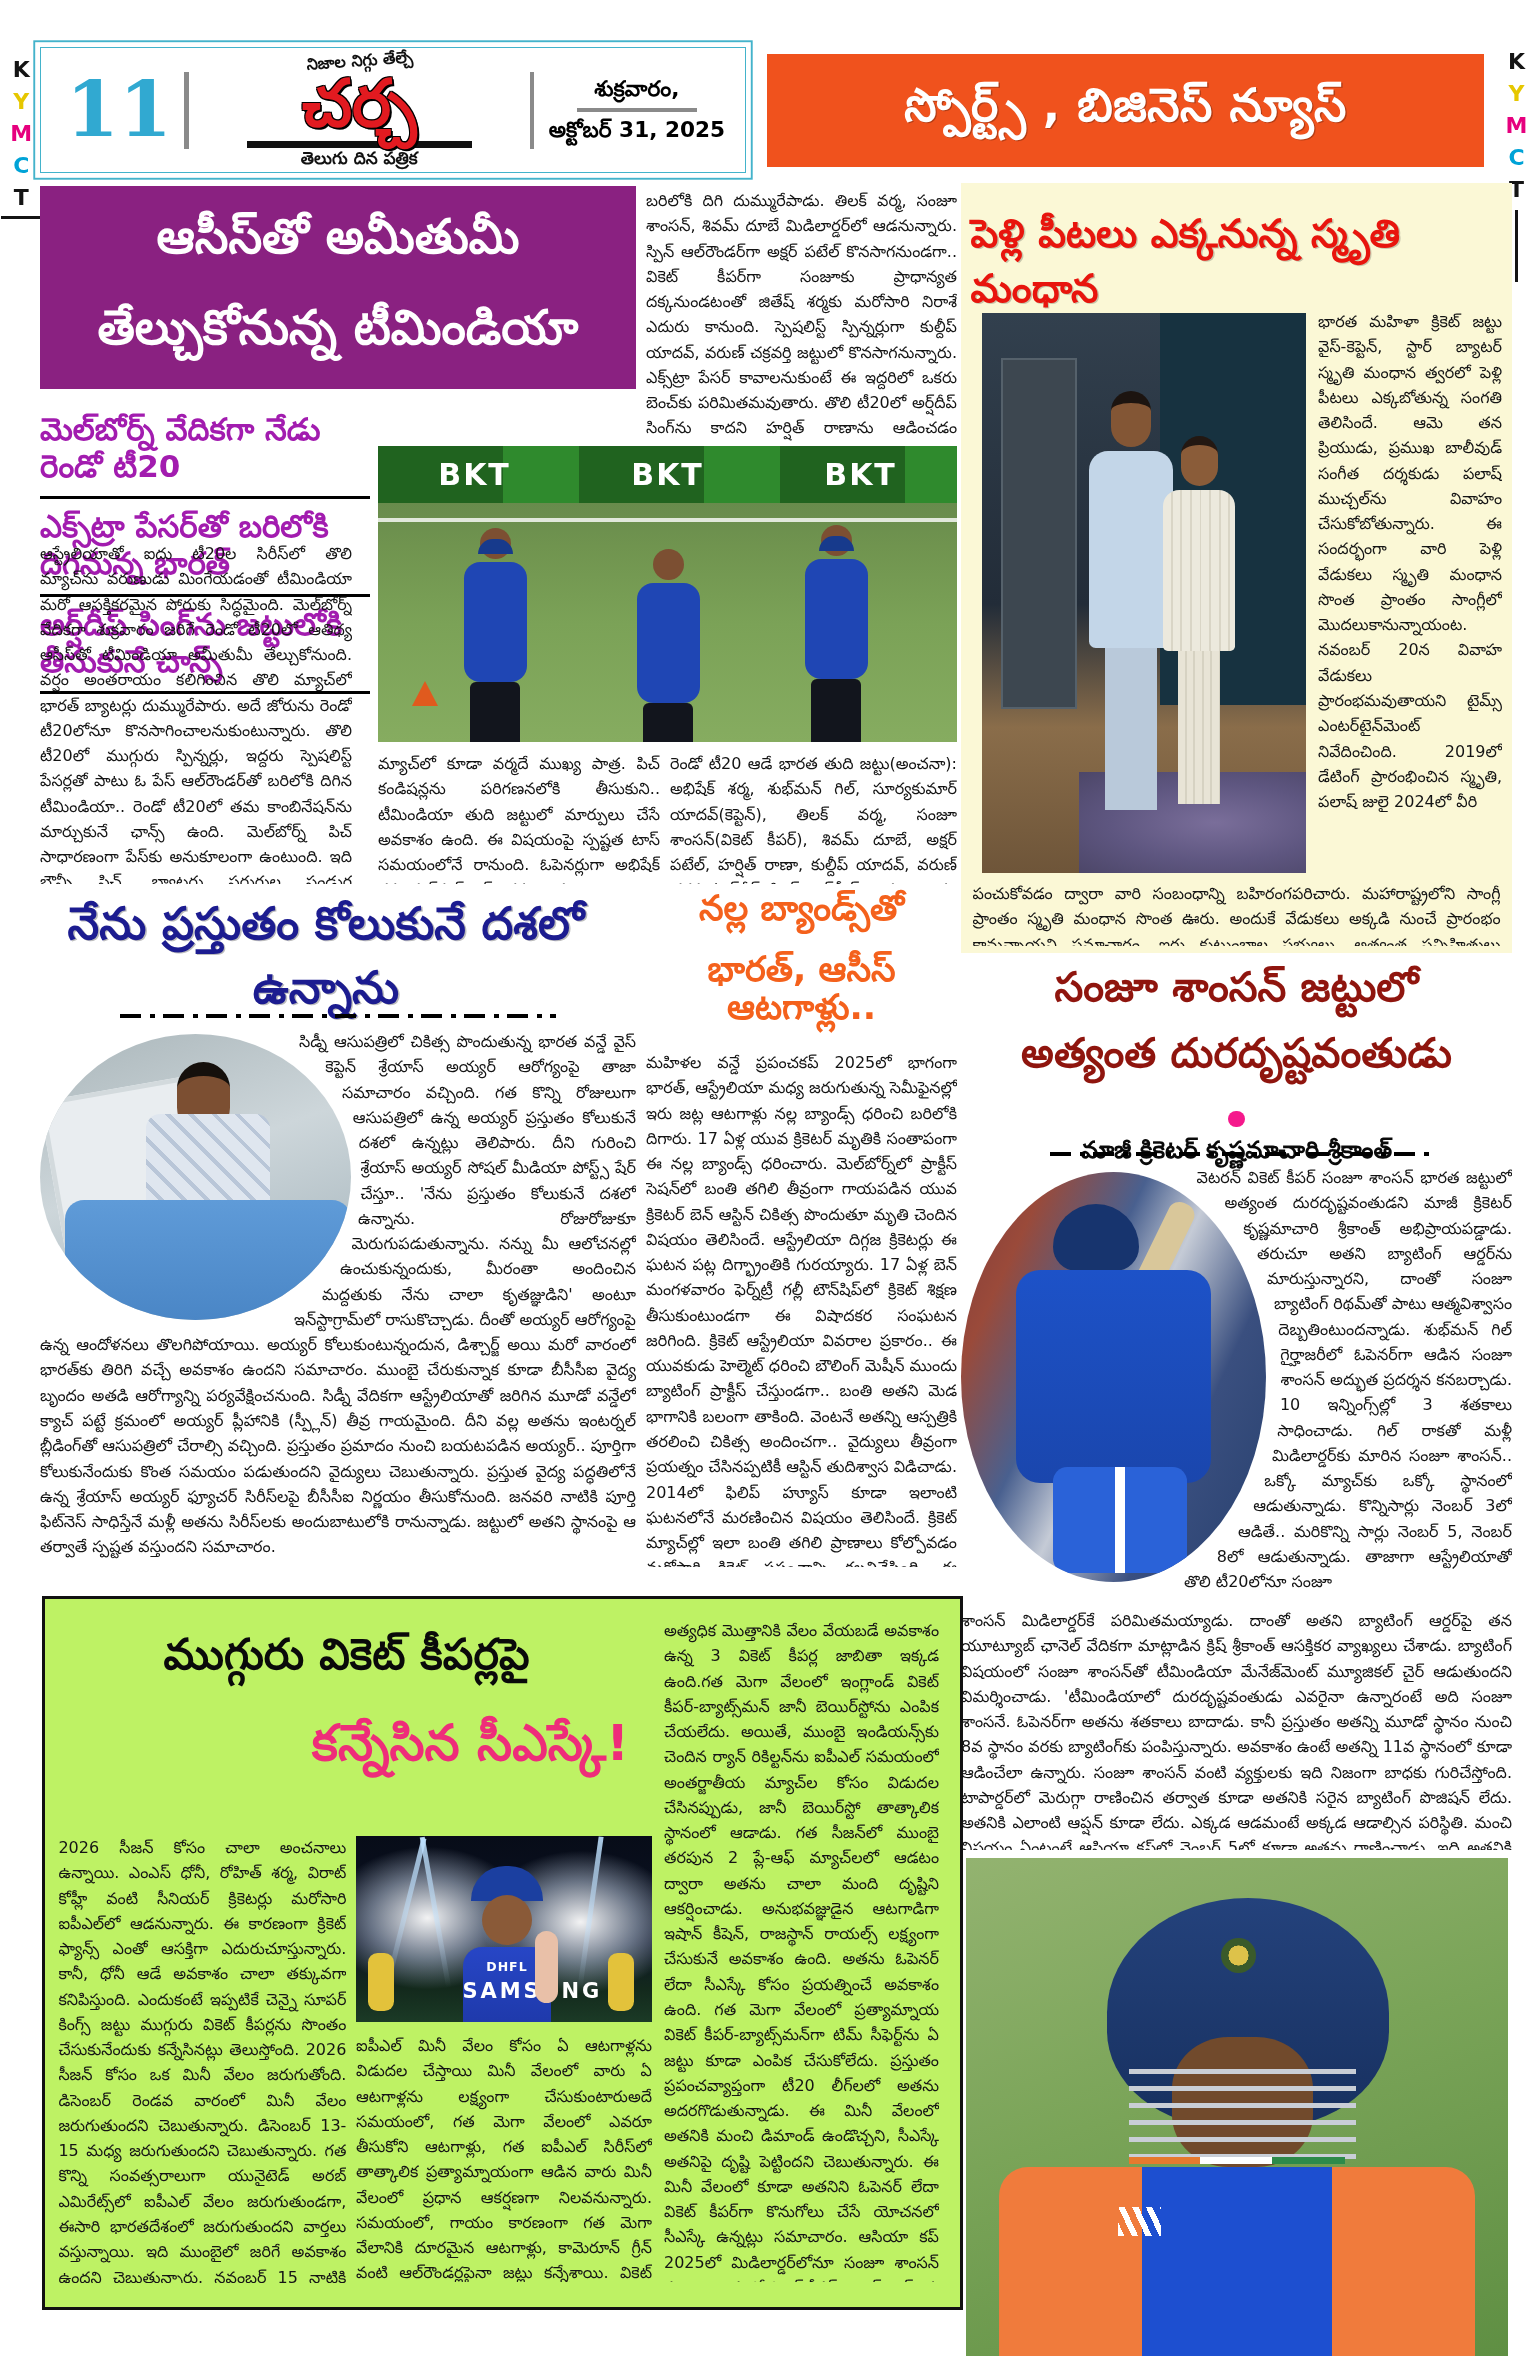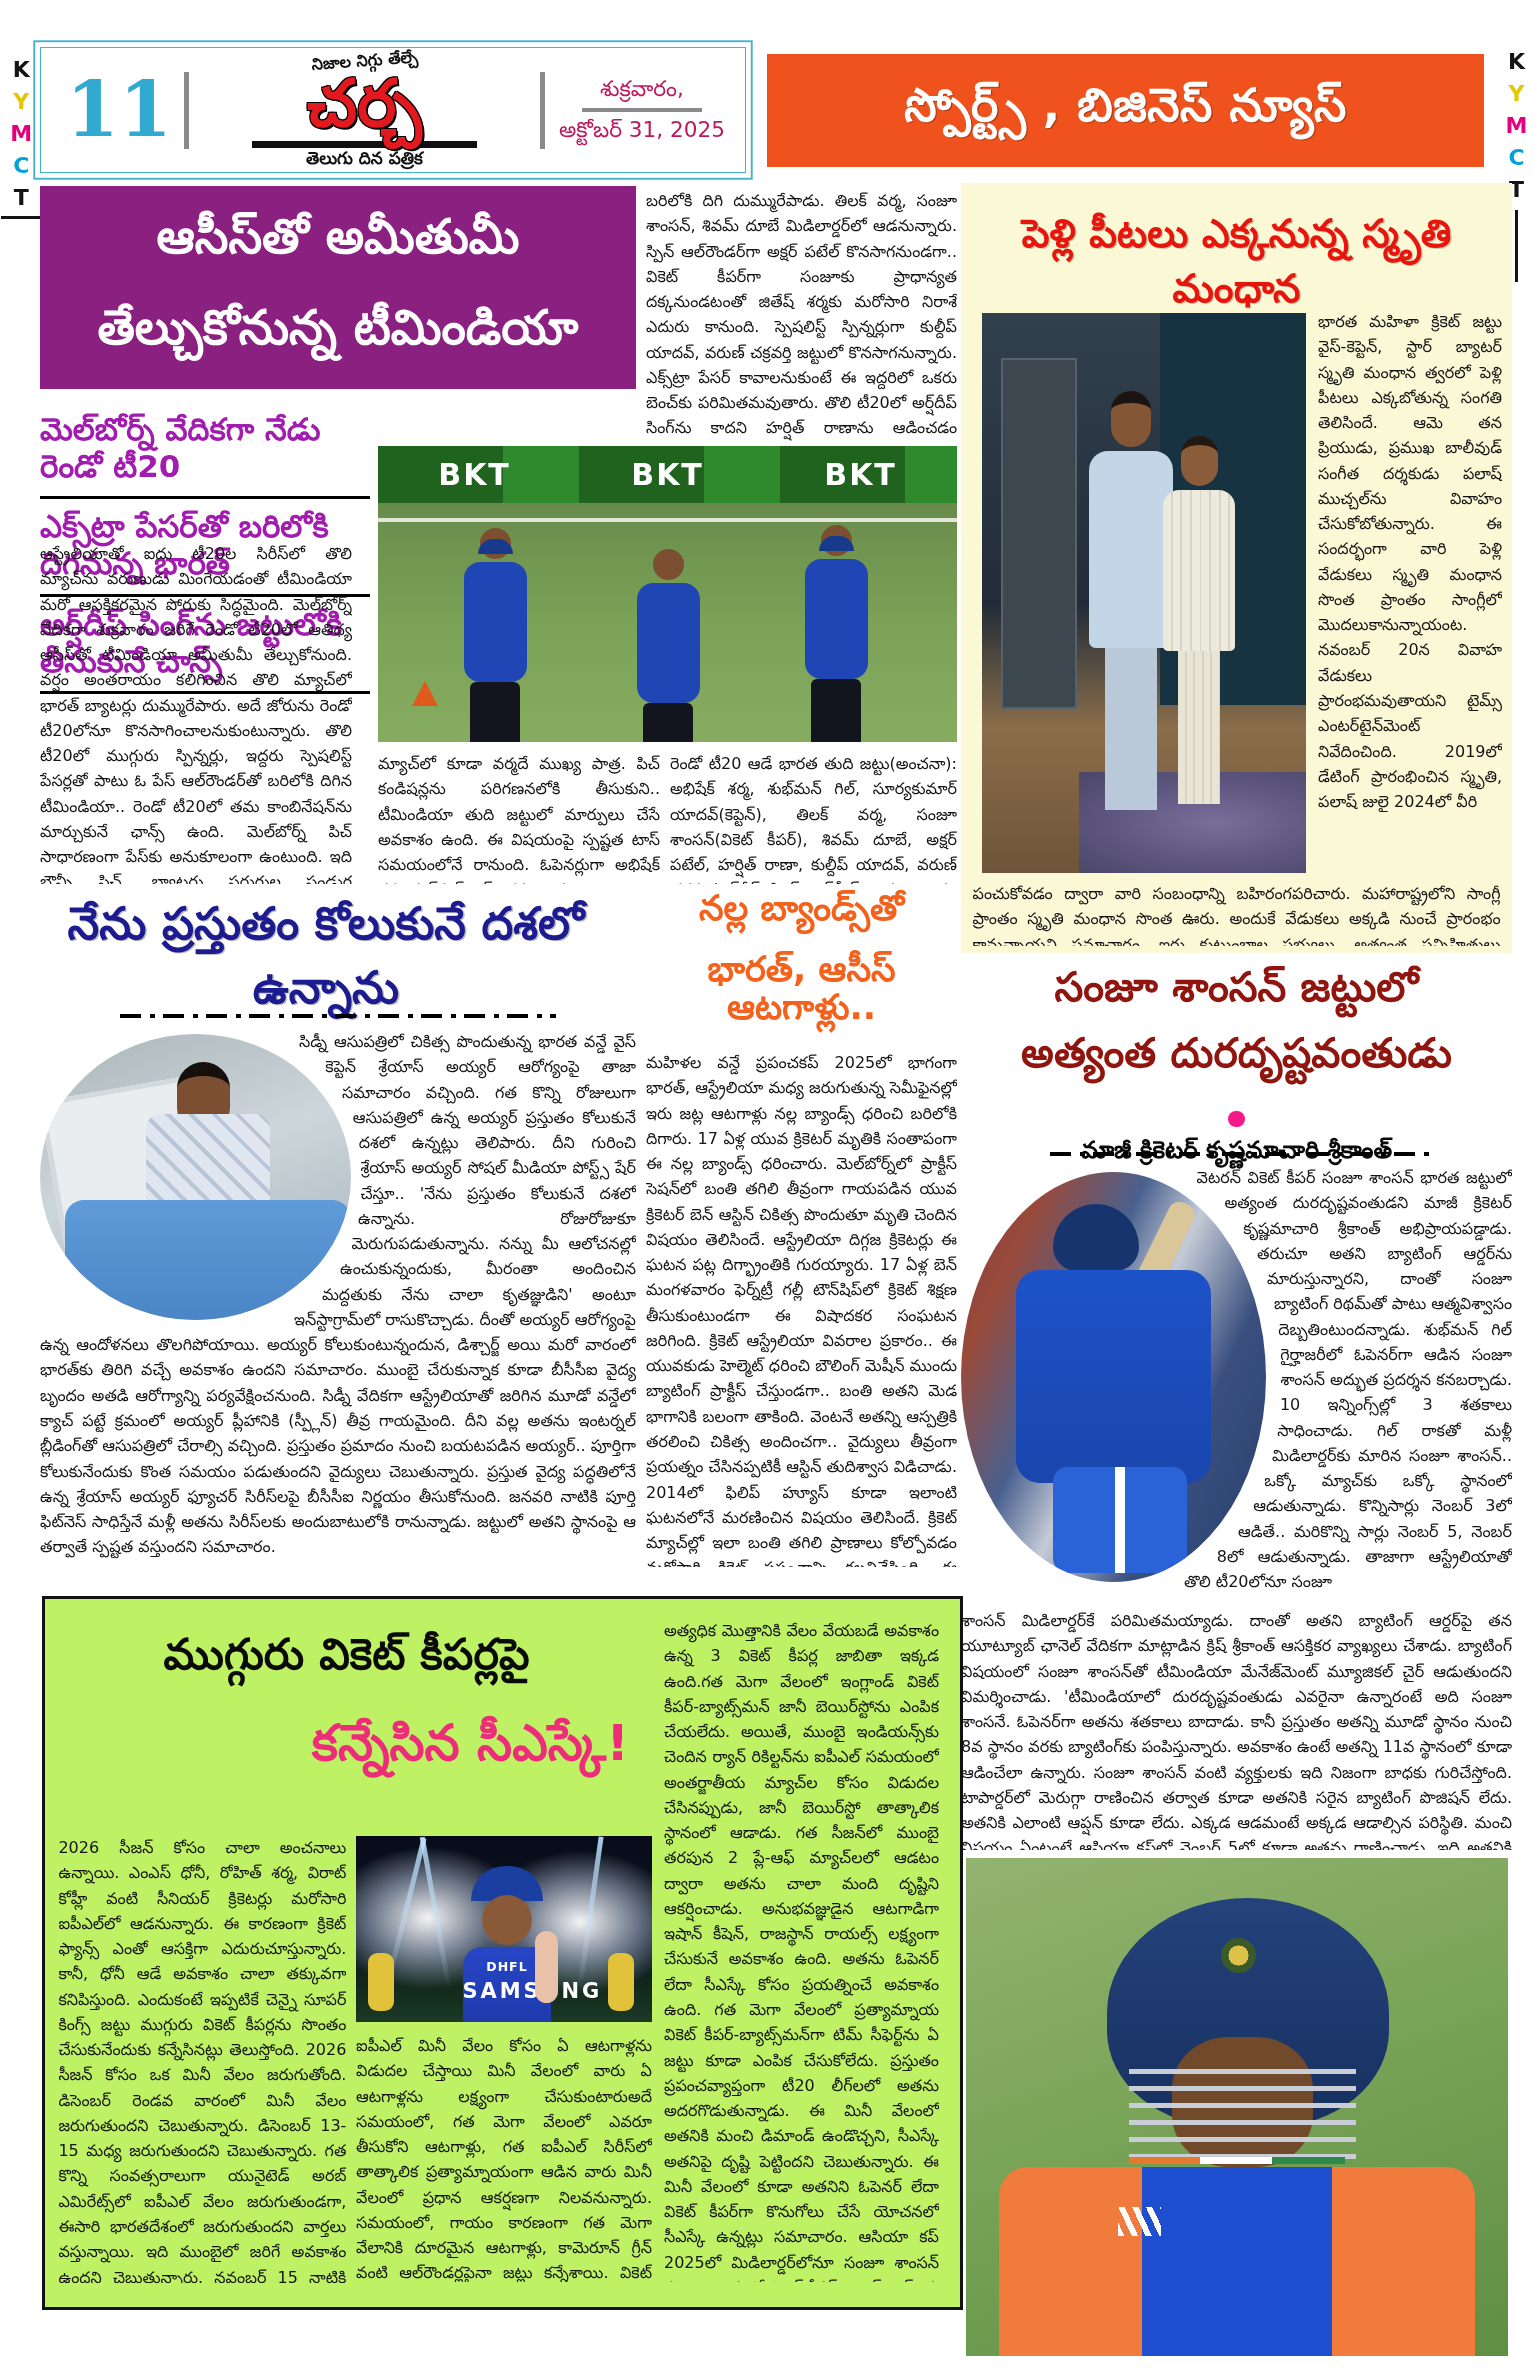--- a/index.html
+++ b/index.html
@@ -29,7 +29,7 @@
             text-shadow:1.9px 1.9px 0 #000,-1px -1px 0 #000,1px -1px 0 #000,-1px 1px 0 #000;}
   .mh-bar{width:225px;height:7.2px;background:#111;margin:1.9px auto 1.9px auto;}
   .mh-tag-bottom{font-size:17px;font-weight:bold;color:#111;}
-  .datebox{text-align:center;color:#be185d;font-weight:normal;font-size:21.6px;
+  .datebox{text-align:center;color:#000000;font-weight:bold;font-size:21.6px;
            padding:0 20px 0 14.4px;line-height:1.25;}
   .date-sep{width:120px;height:3.4px;background:#8a8a8a;margin:5.8px auto;}
   .banner{left:767px;top:54px;width:717px;height:113px;background:#f0521d;

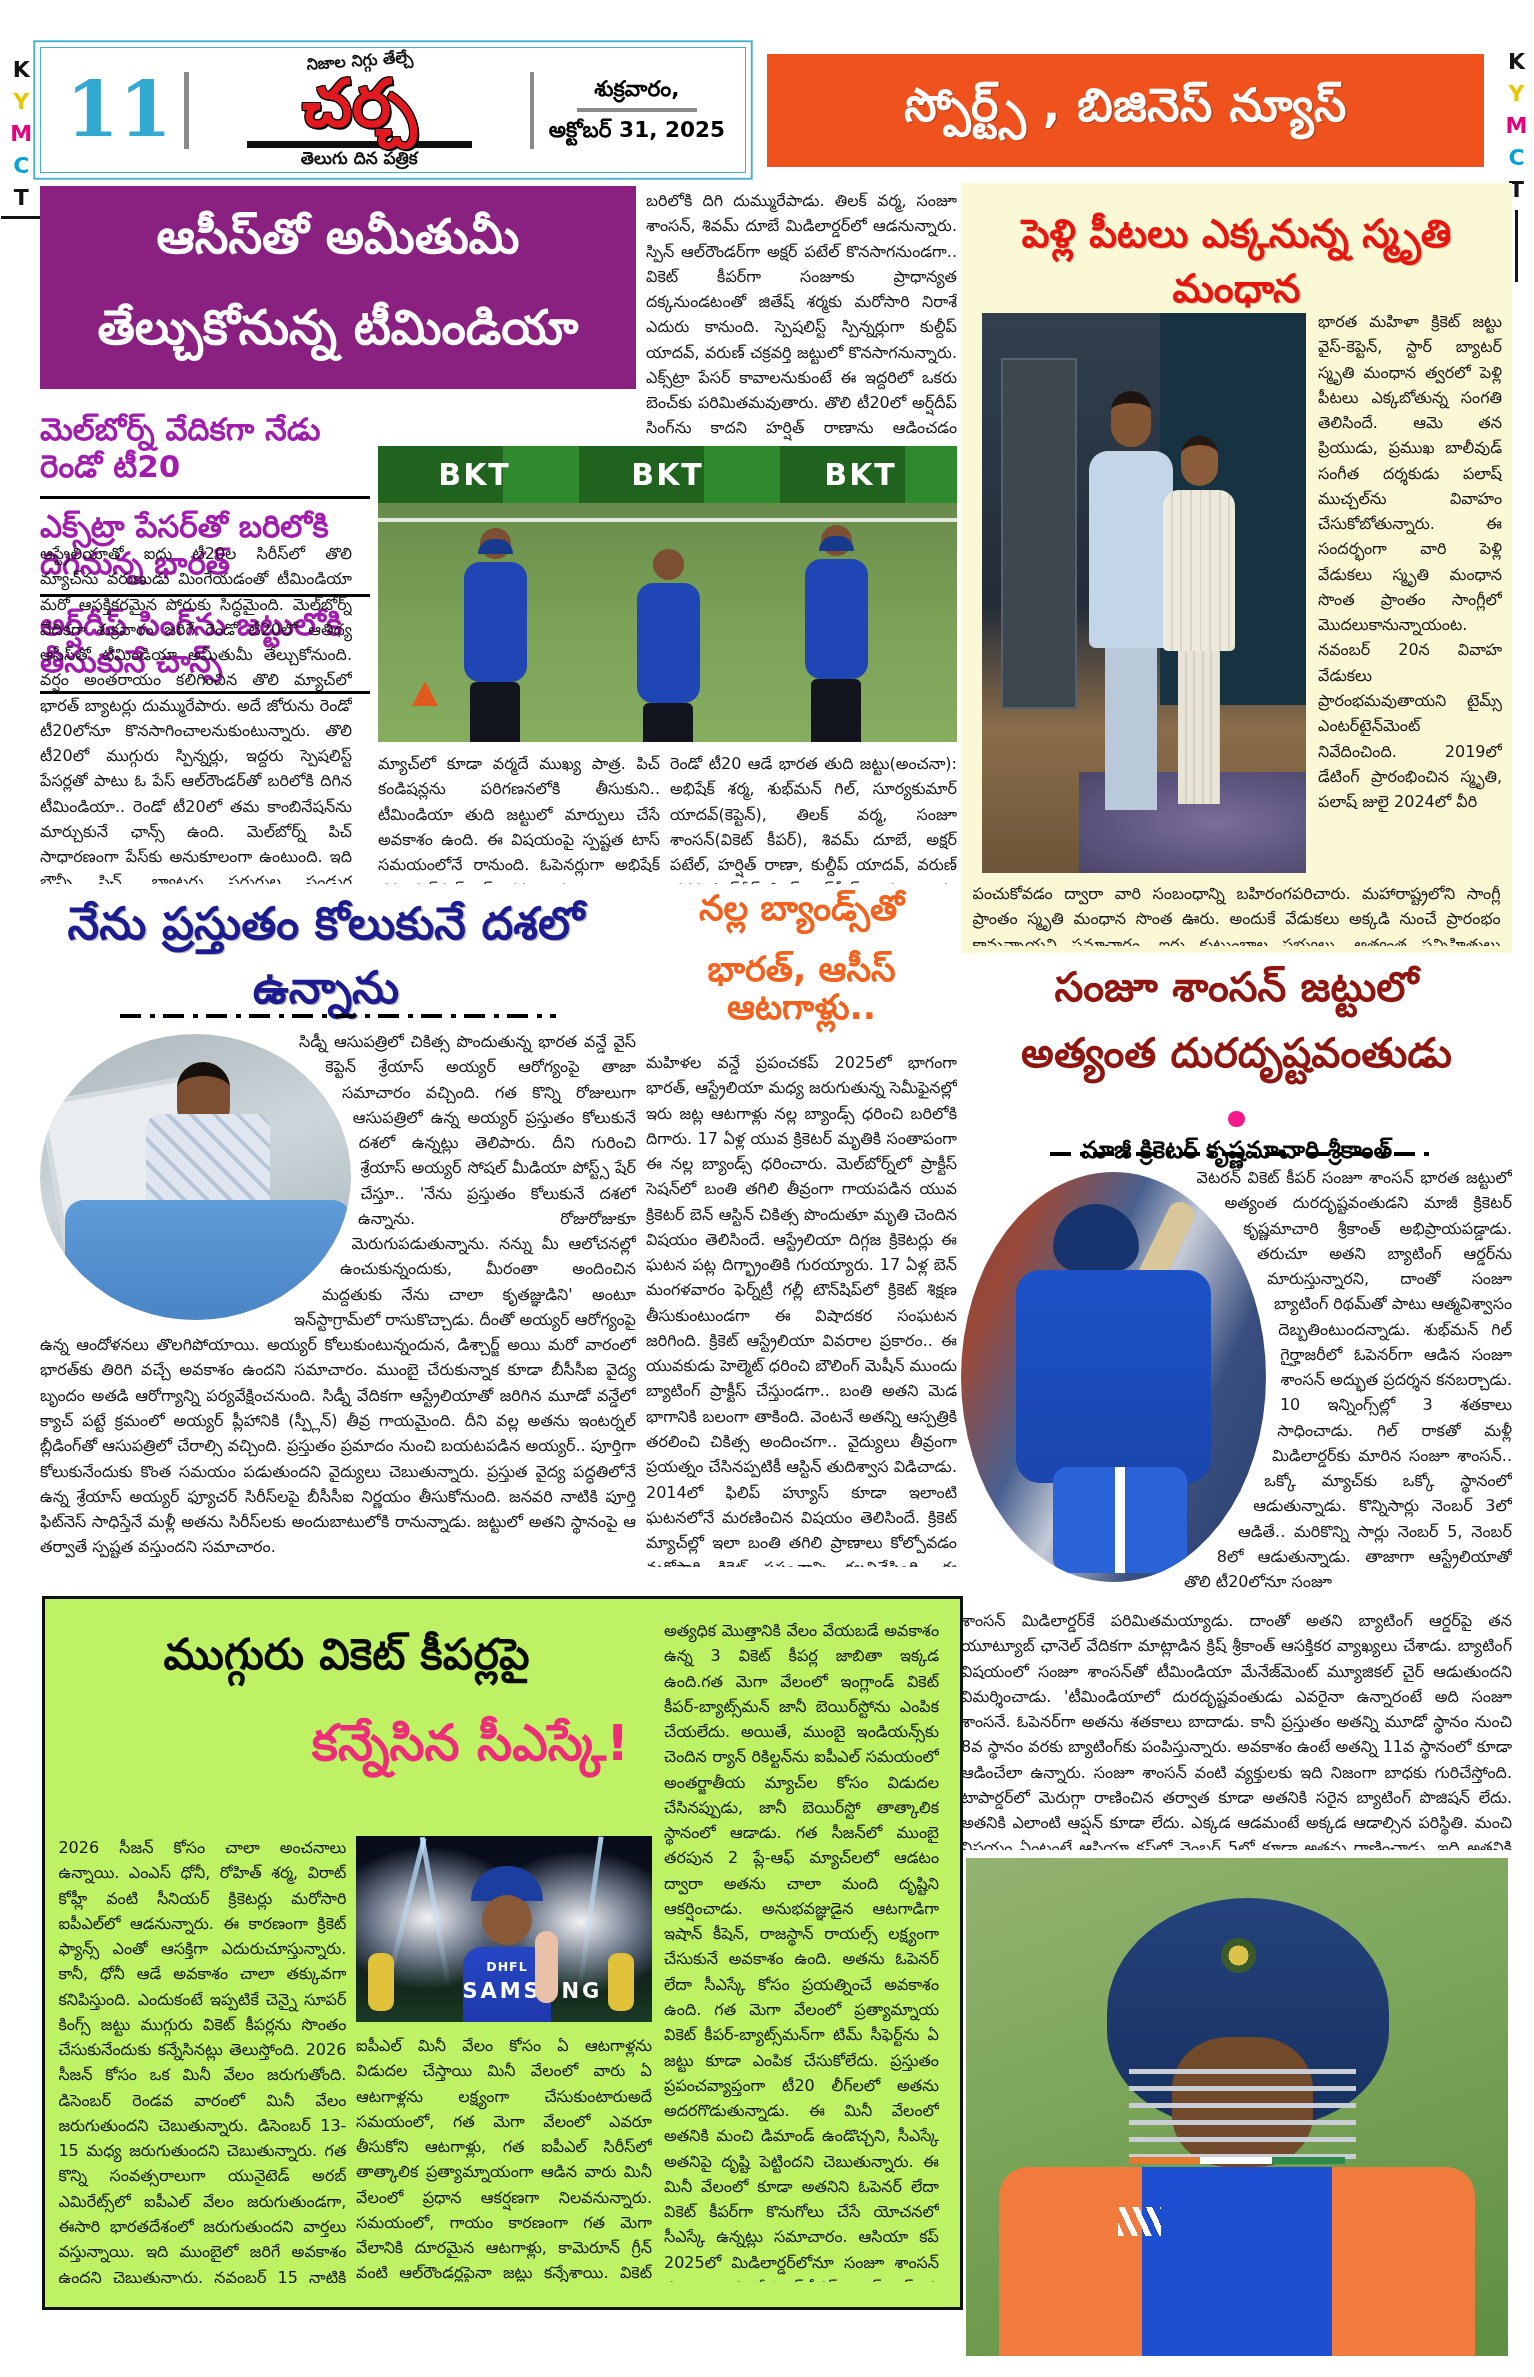--- a/index.html
+++ b/index.html
@@ -52,7 +52,7 @@
            transparent 21px 30px,#000 30px 35px,transparent 35px 43px);}
   .a3-head{color:#f4611c;font-size:35px;font-weight:bold;text-align:center;line-height:1.1;}
   .a3-head .l2{margin-top:22px;}
-  .sm-head{color:#e8150d;font-size:39px;font-weight:bold;text-align:center;
+  .sm-head{color:#e8150d;font-size:39px;font-weight:bold;
            text-shadow:1.4px 1.4px 0 rgba(0,0,0,.2);}
   .a4-head{color:#8f150e;font-size:41px;font-weight:bold;text-align:center;line-height:1.15;}
   .a4-head .l2{margin-top:19px;}

